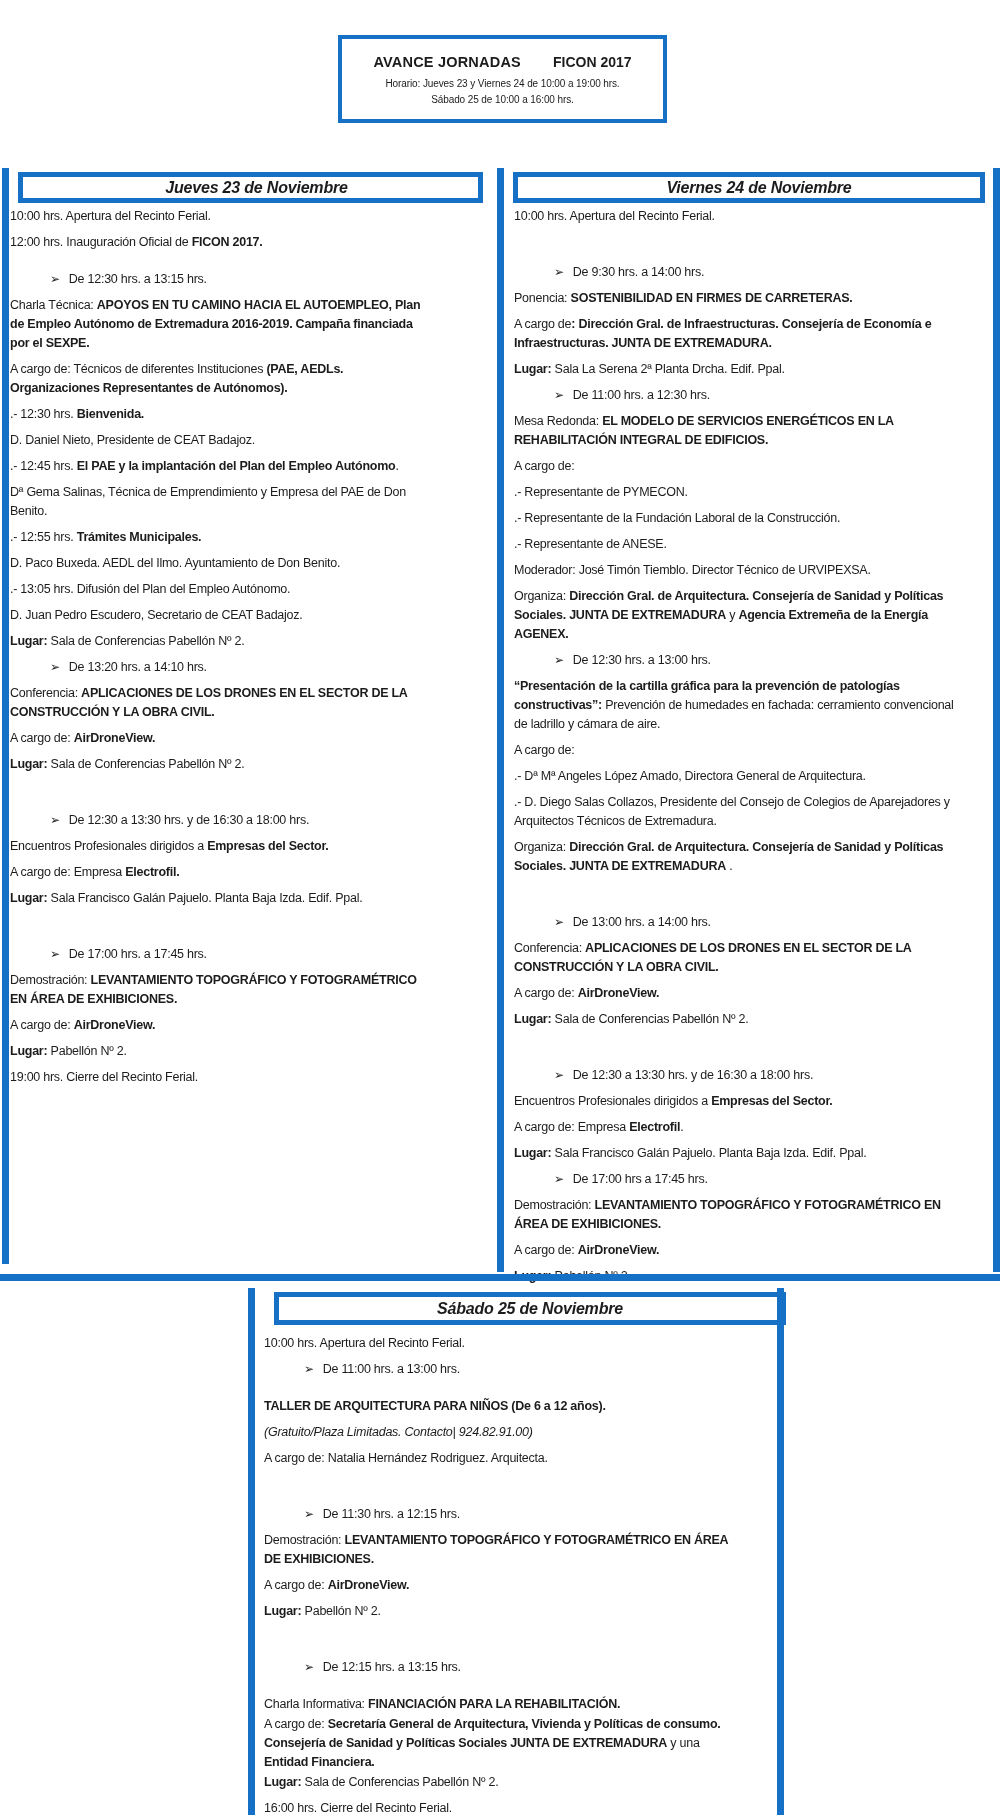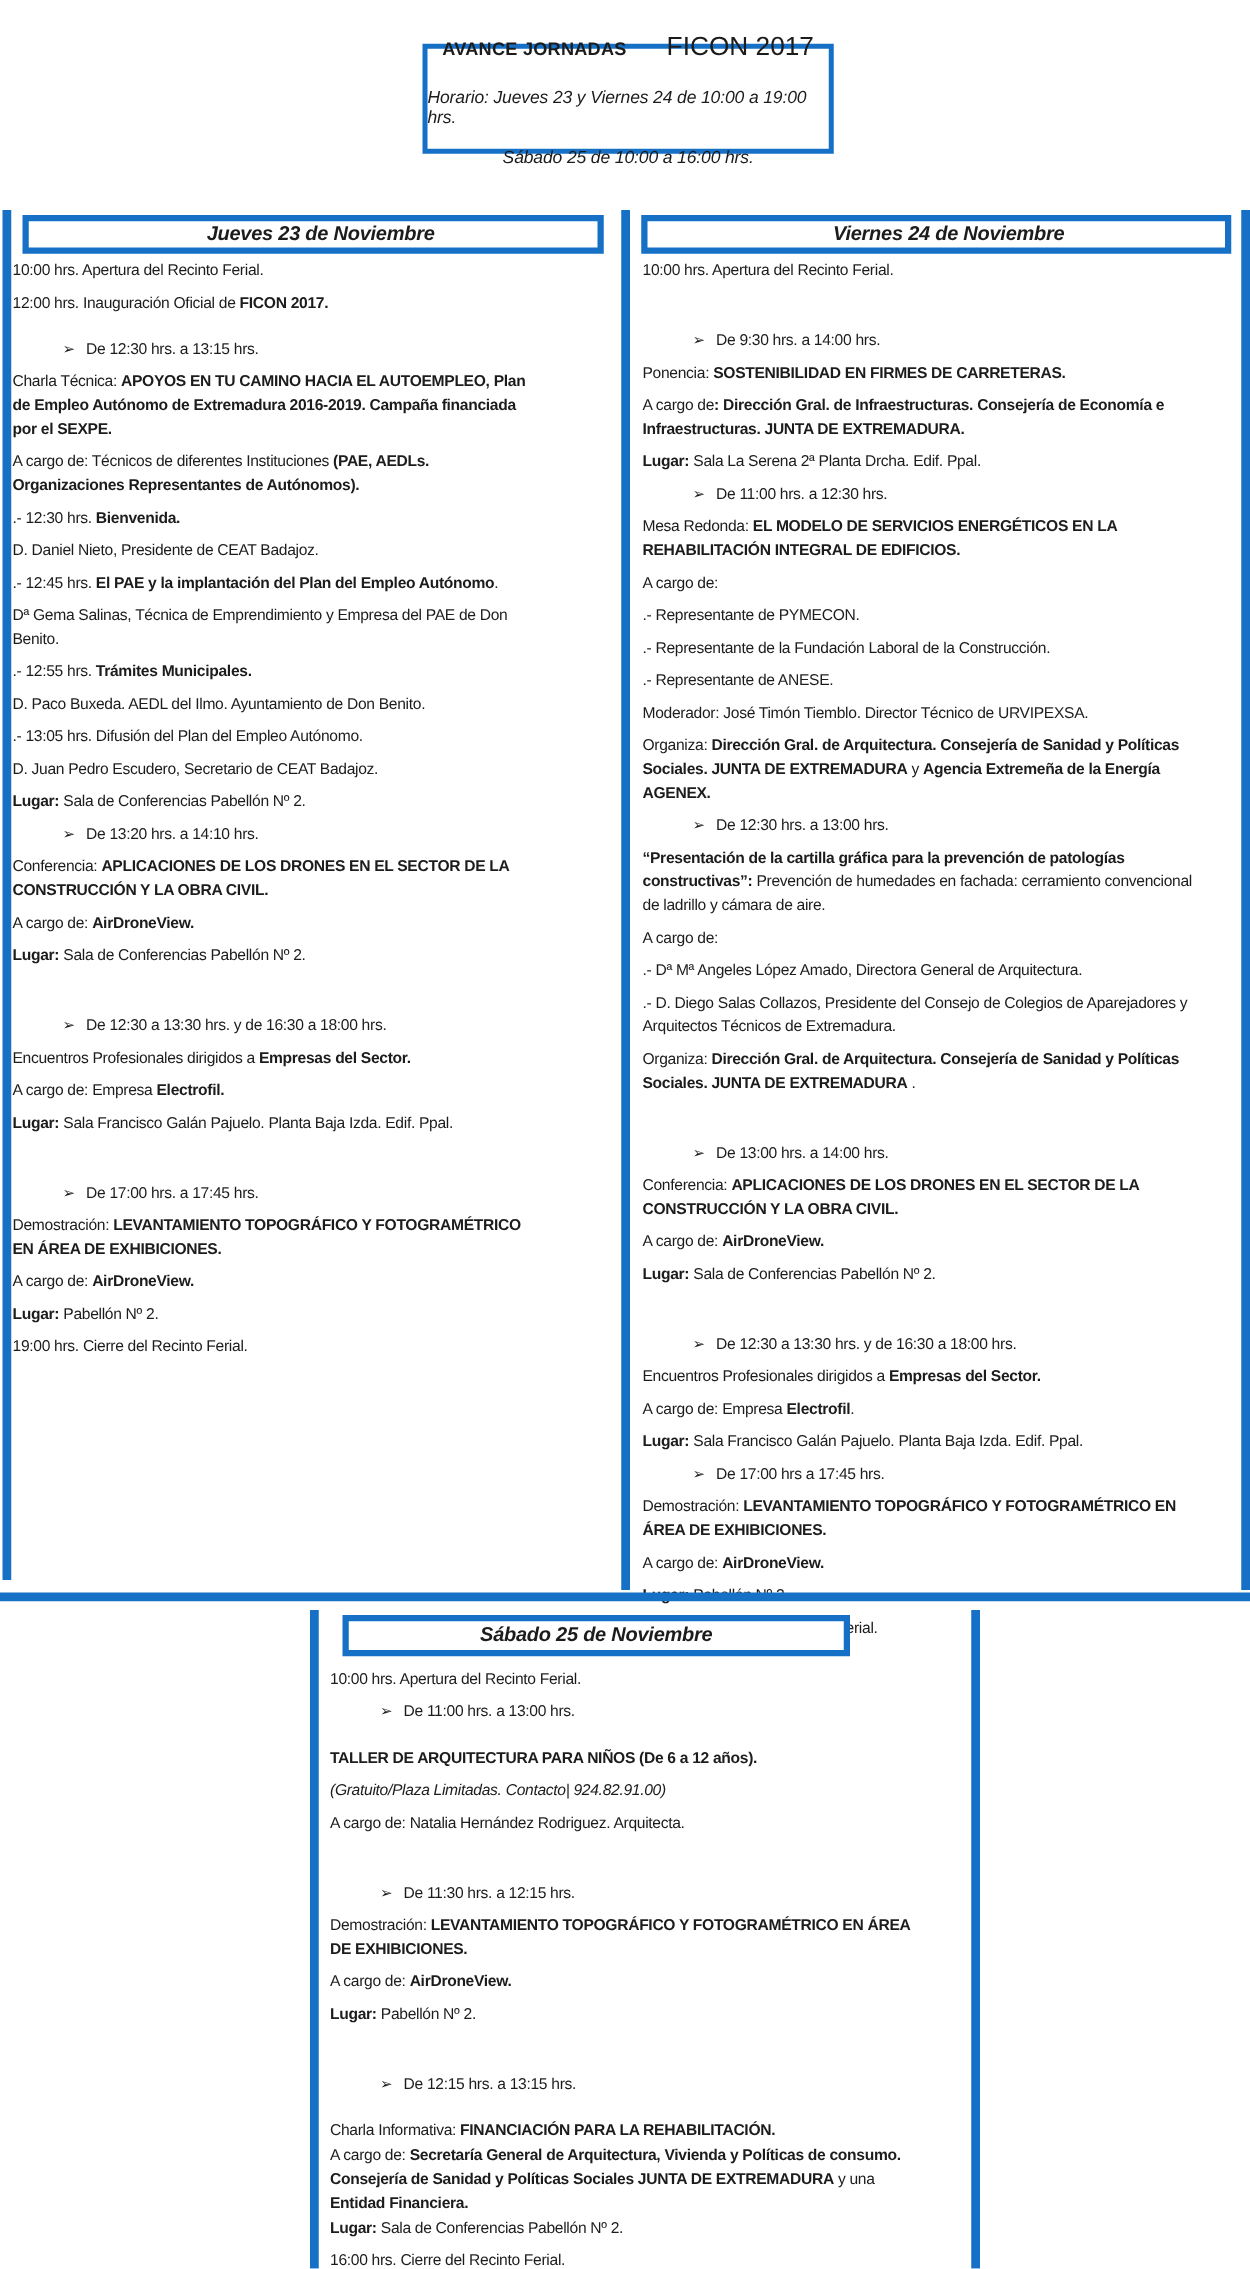--- a/index.html
+++ b/index.html
@@ -23,7 +23,7 @@
   }
   .title-row{display:flex;align-items:baseline;gap:4px;margin-bottom:3px;}
   .kicker{font-weight:bold;font-size:14.5px;letter-spacing:.2px;}
-  .main-title{font-weight:normal;font-size:21px;margin-left:28px;}
+  .main-title{font-weight:bold;font-size:14px;margin-left:28px;}
   .horario{font-style:italic;font-size:14px;margin-top:16px;letter-spacing:-0.1px;}
   
   .vbar{position:absolute;background:var(--accent);}

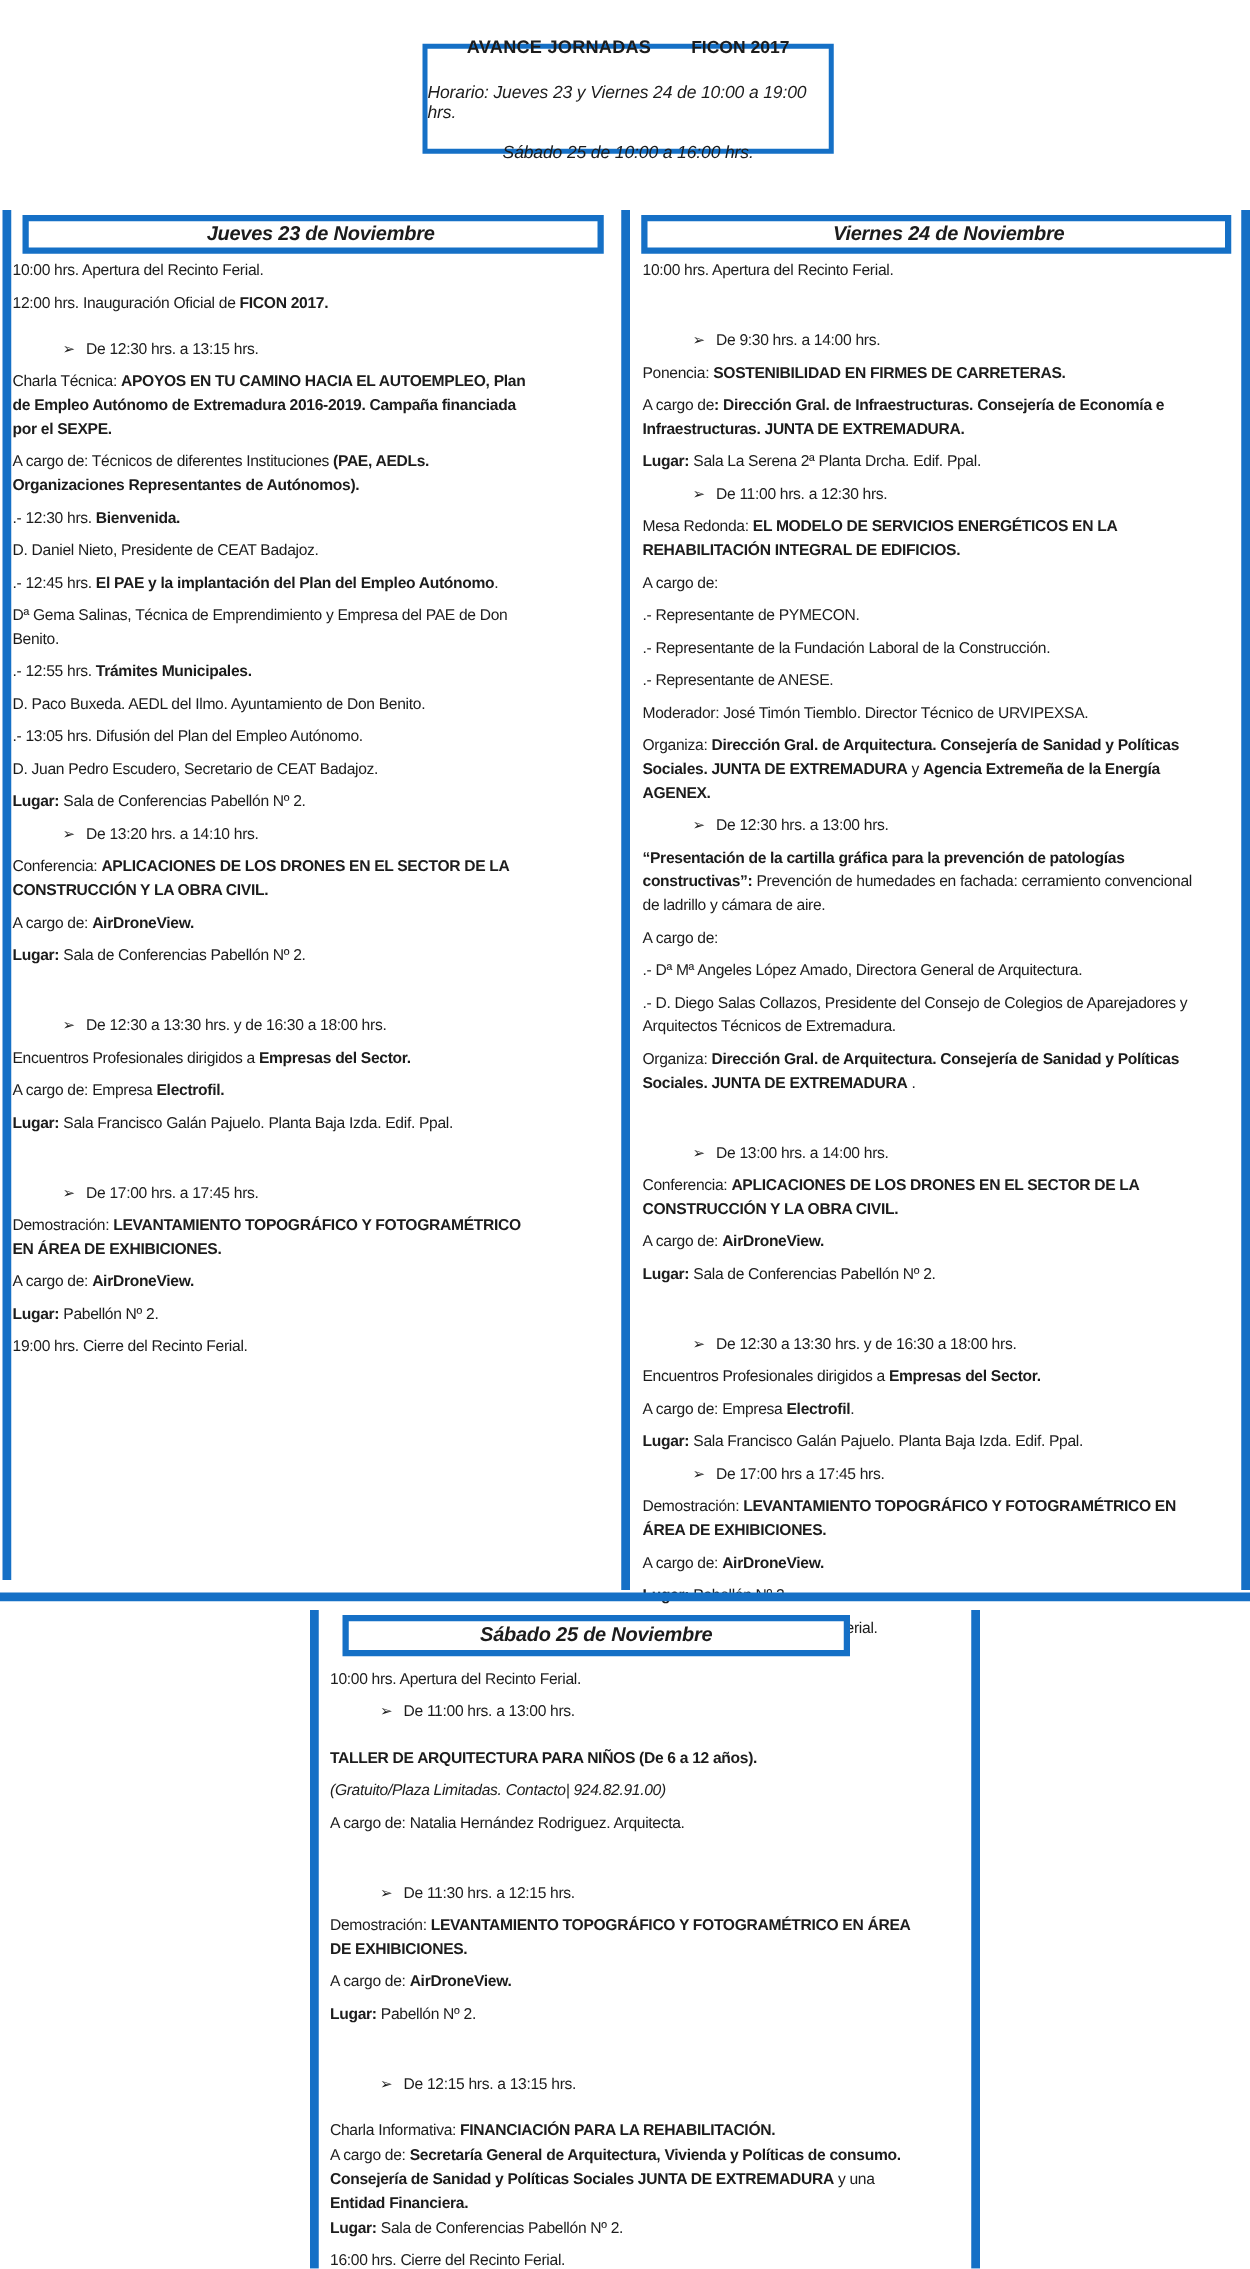--- a/index.html
+++ b/index.html
@@ -24,7 +24,7 @@
   .title-row{display:flex;align-items:baseline;gap:4px;margin-bottom:3px;}
   .kicker{font-weight:bold;font-size:14.5px;letter-spacing:.2px;}
   .main-title{font-weight:bold;font-size:14px;margin-left:28px;}
-  .horario{font-style:italic;font-size:14px;margin-top:16px;letter-spacing:-0.1px;}
+  .horario{font-size:10px;margin-top:5px;letter-spacing:-0.1px;}
   
   .vbar{position:absolute;background:var(--accent);}
   .hrule{position:absolute;background:var(--accent);}

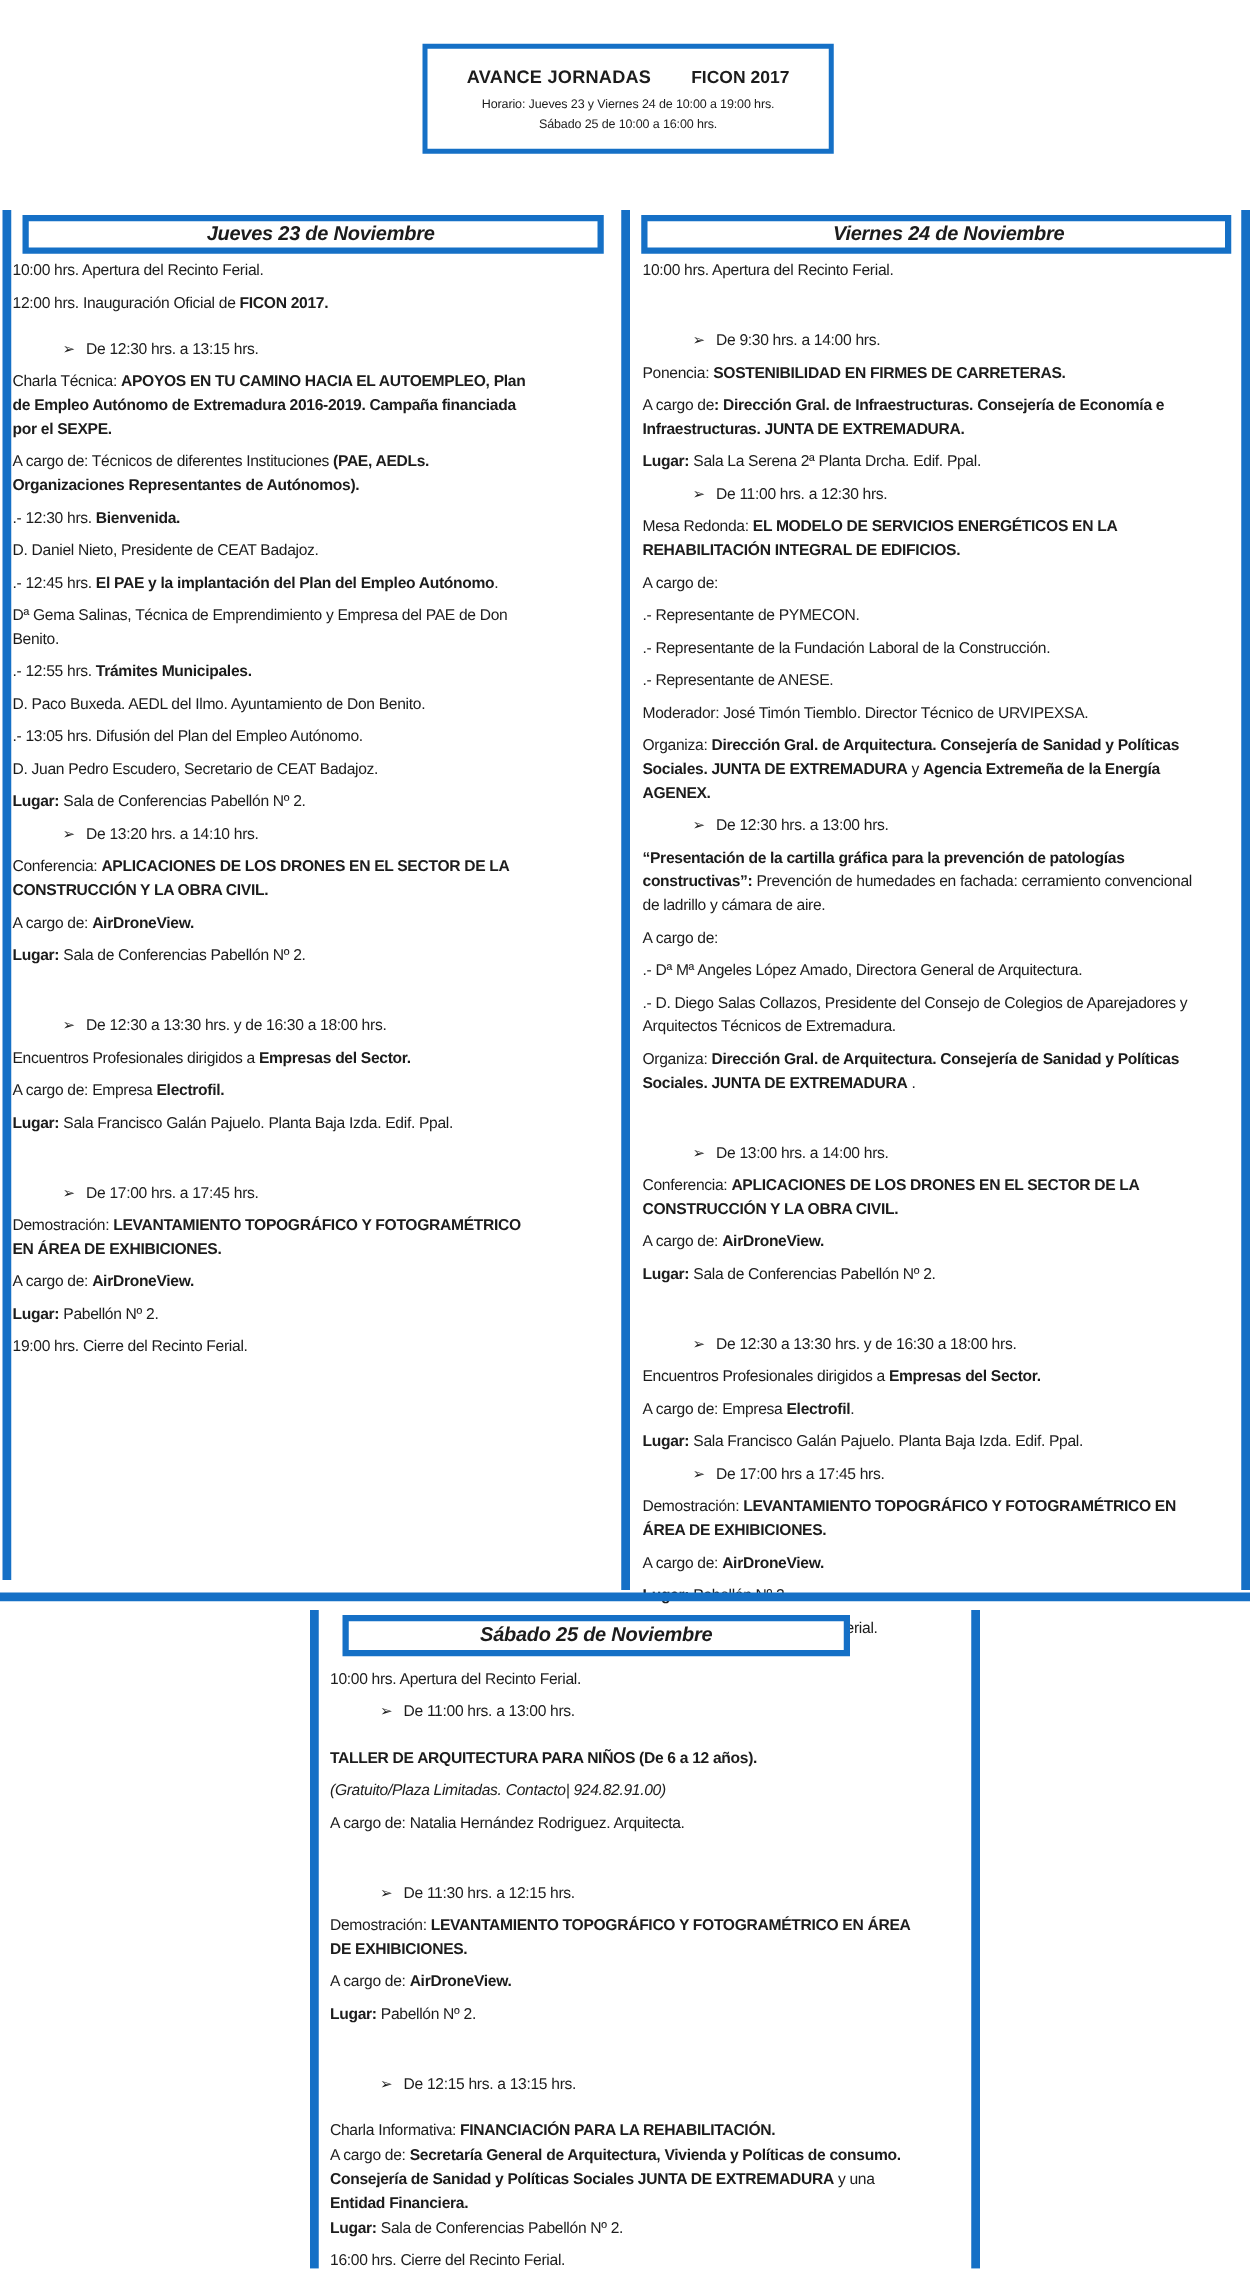--- a/index.html
+++ b/index.html
@@ -141,7 +141,7 @@
   <div class="hrule" style="left:0;top:1274px;width:1000px;height:7px;"></div>
 
   <div class="vbar" style="left:248px;top:1288px;width:7px;height:527px;"></div>
-  <div class="day-header" style="left:274px;top:1292px;width:406px;height:33px;">
+  <div class="day-header" style="left:274px;top:1292px;width:512px;height:33px;">
     <span>Sábado 25 de Noviembre</span>
   </div>
   <div class="col-content" style="left:264px;top:1334px;width:474px;">

